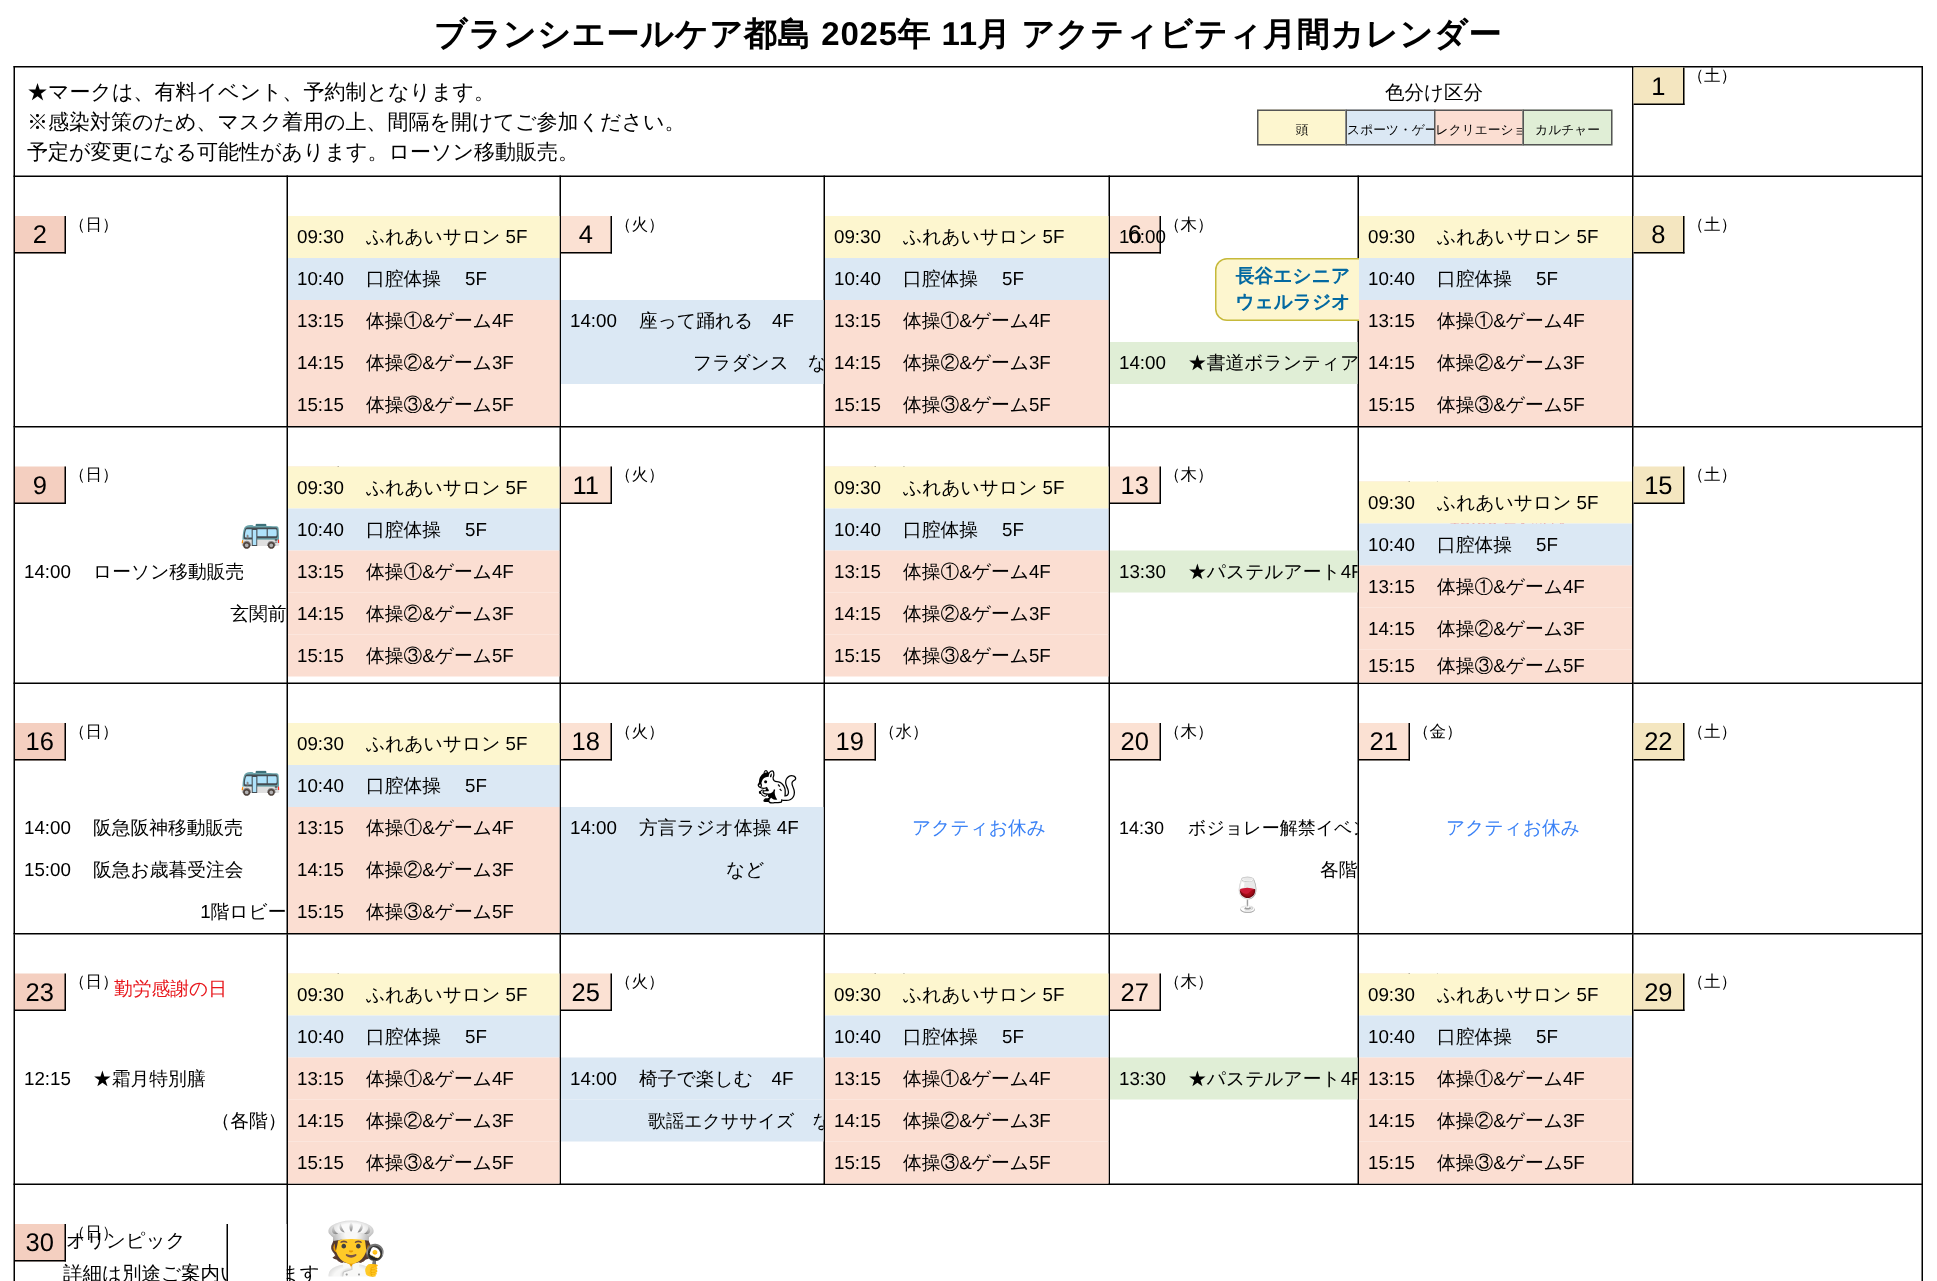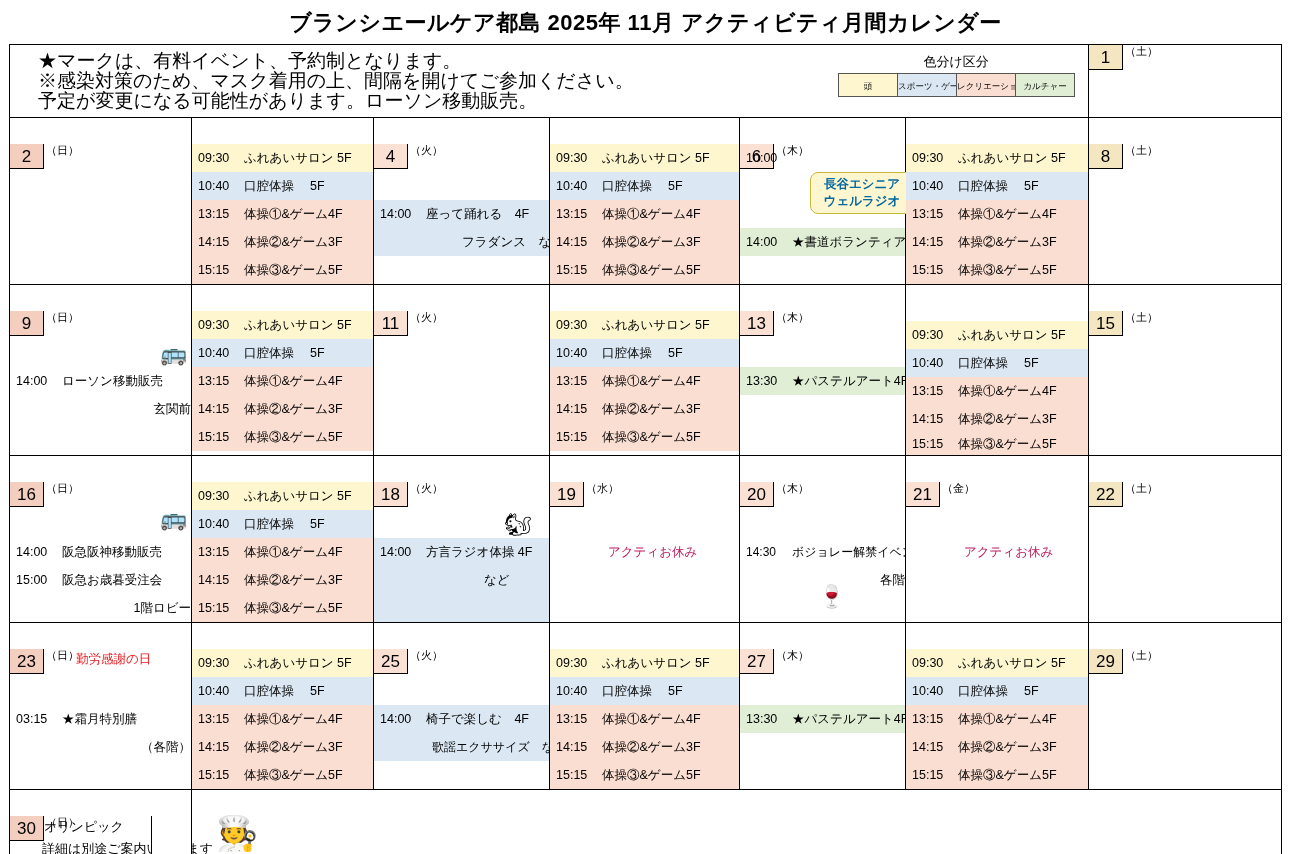--- a/index.html
+++ b/index.html
@@ -121,10 +121,9 @@
   .notice {
     position: absolute;
     left: 8px; top: 6px;
-    font-size: 19px;
+    font-size: 14px;
     line-height: 20px;
     white-space: nowrap;
-    margin-left: 20px;
   }
   .legend {
     position: absolute;

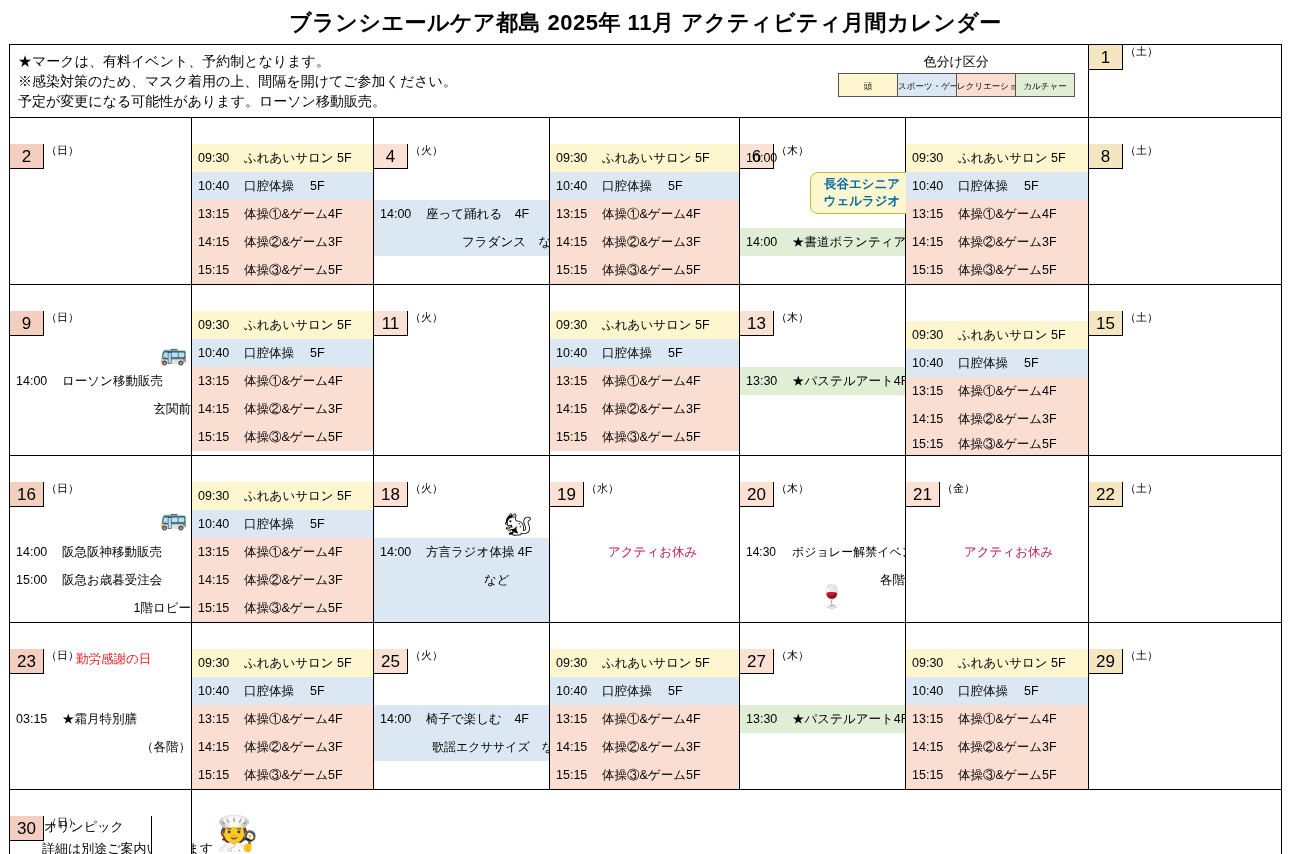--- a/index.html
+++ b/index.html
@@ -114,7 +114,7 @@
   .bg-green  { background: #e0eed6; }
   .bg-none   { background: transparent; }
 
-  .red { color: #be185d; }
+  .red { color: #3b82f6; }
 
   
   .hdr-cell { height: 72px; }

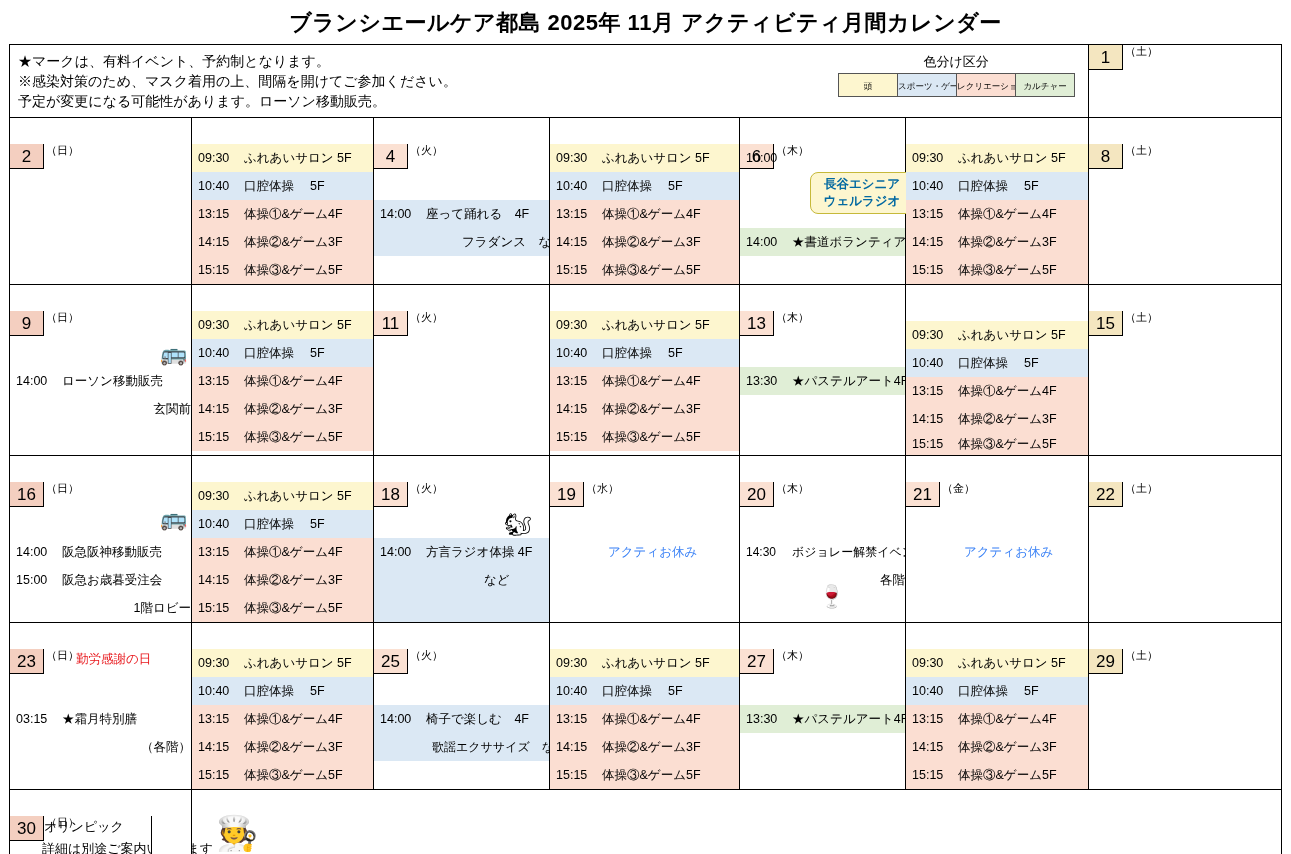--- a/index.html
+++ b/index.html
@@ -554,7 +554,7 @@
             <div class="rows">
               <div class="row bg-none">&nbsp;</div>
               <div class="row bg-none">&nbsp;</div>
-              <div class="row bg-none"><span class="t">03:15</span><span class="txt">★霜月特別膳</span></div>
+              <div class="row bg-none"><span class="t">12:15</span><span class="txt">★霜月特別膳</span></div>
               <div class="row bg-none rgt"><span class="txt">（各階）</span></div>
               <div class="row bg-none">&nbsp;</div>
             </div>

